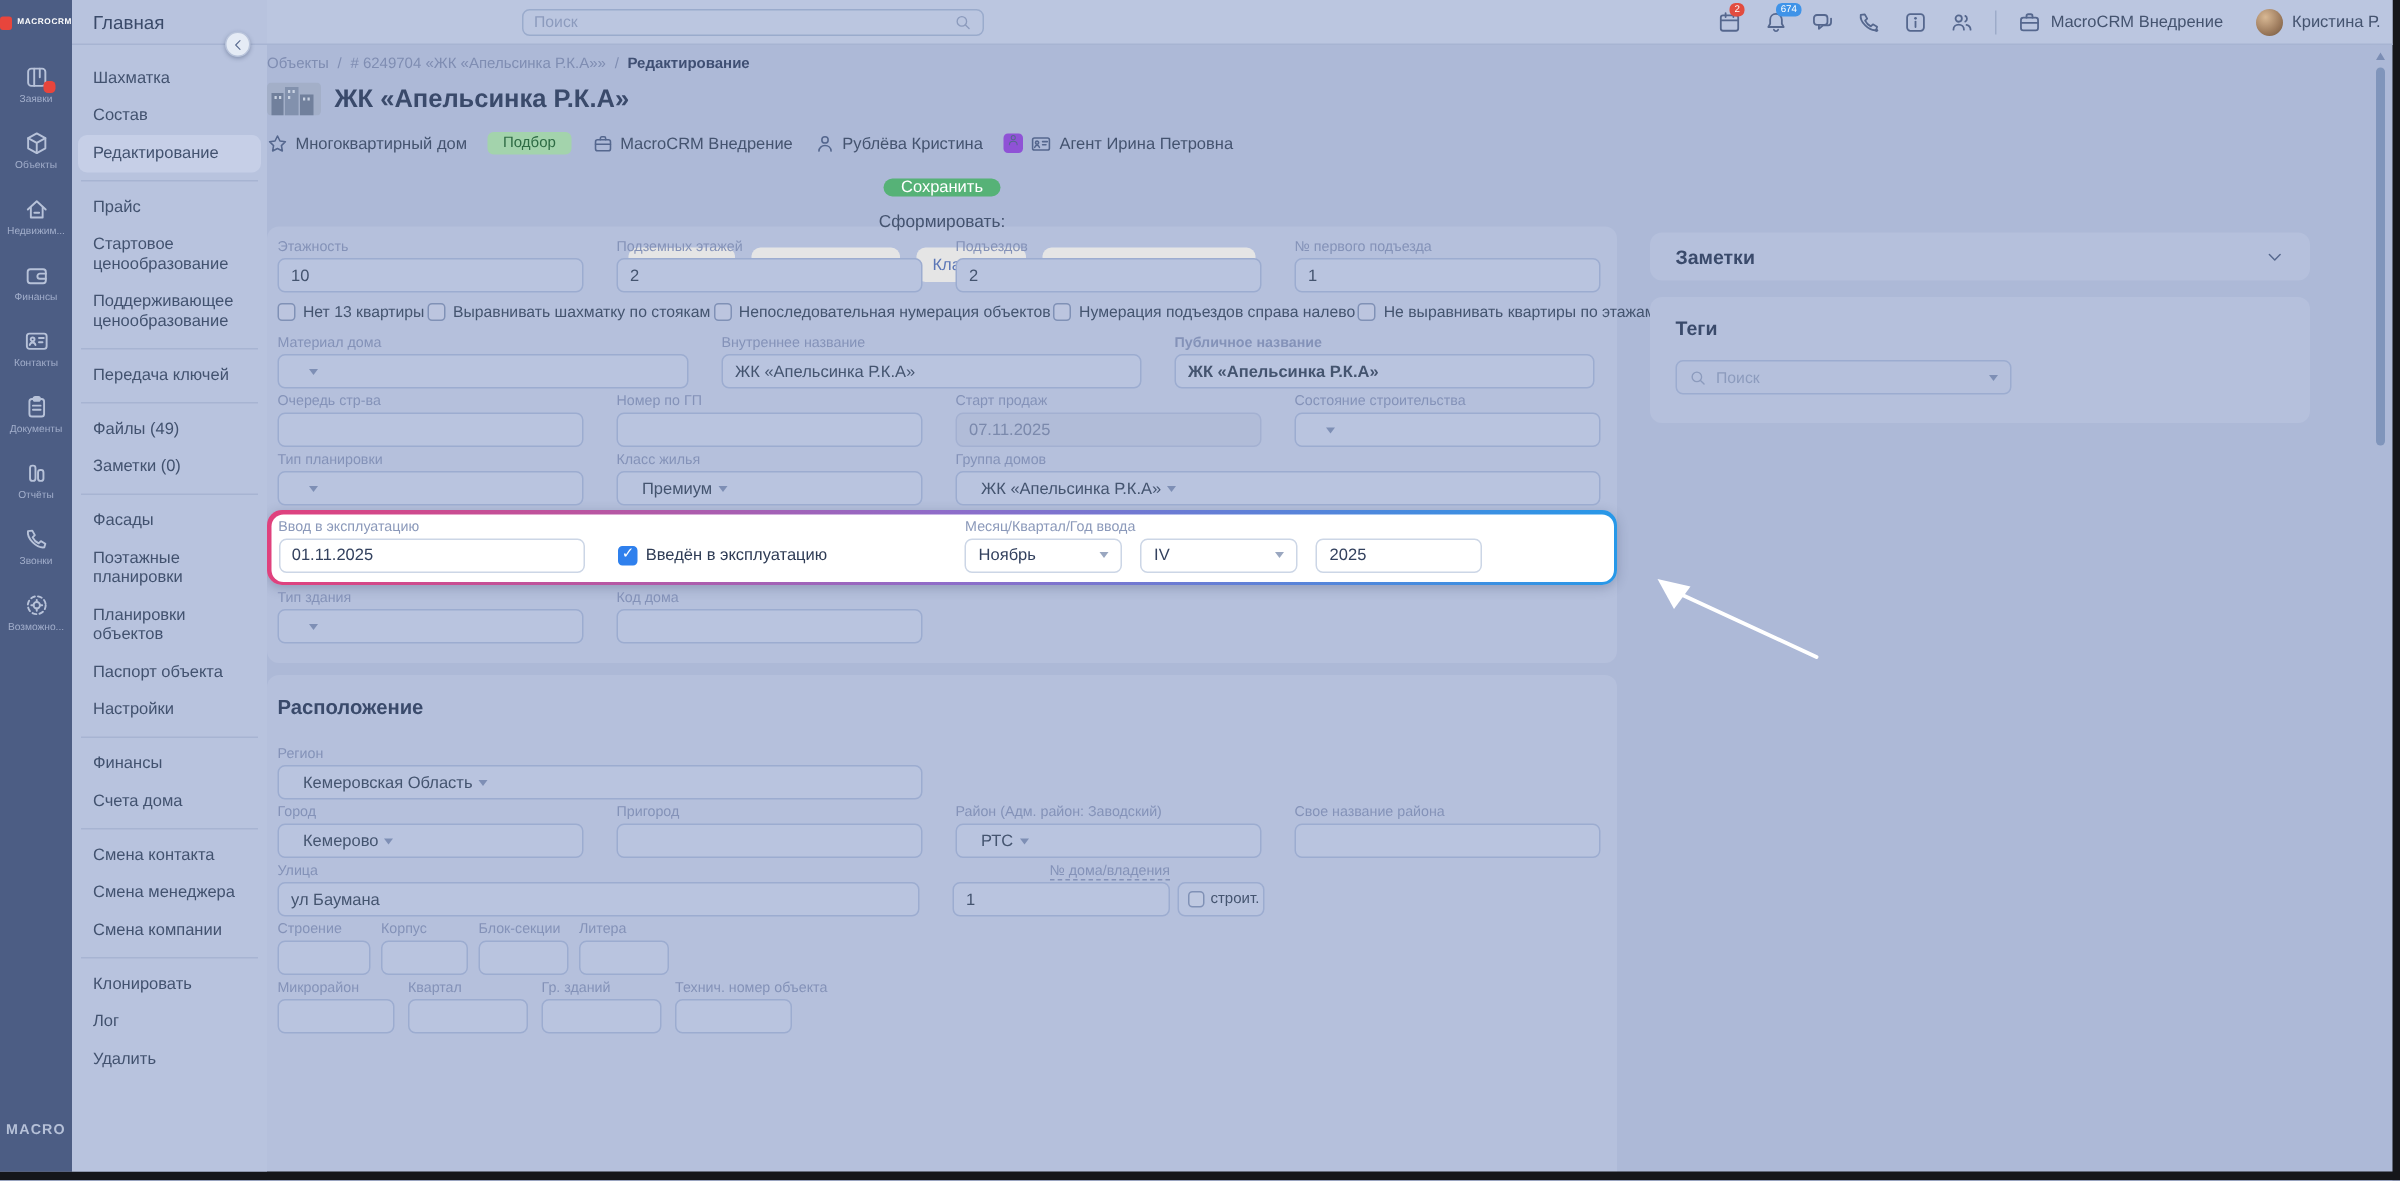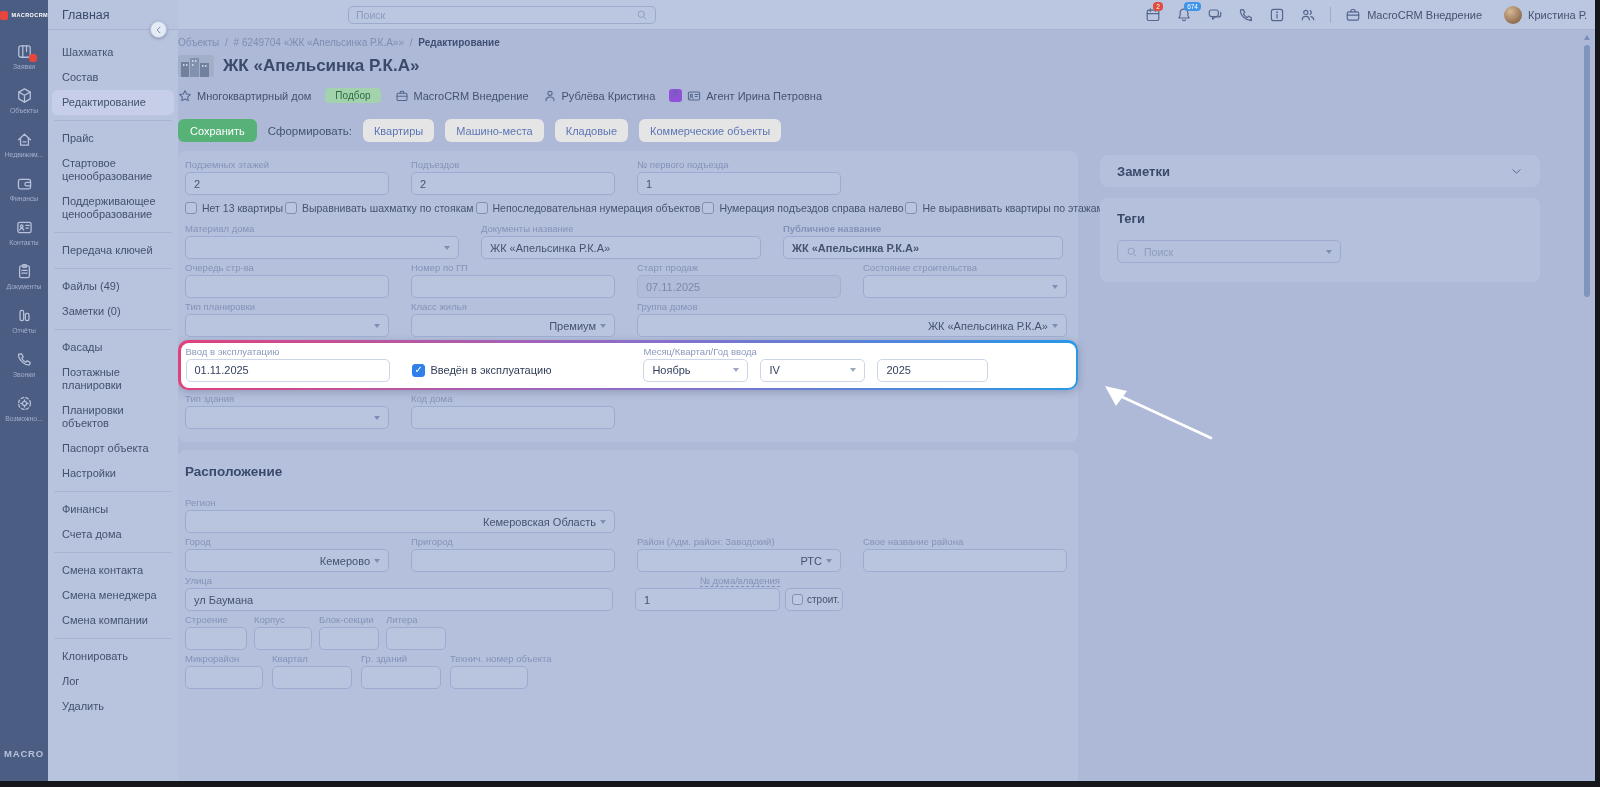--- a/index.html
+++ b/index.html
@@ -59,7 +59,7 @@
   .tag .ic { color:#55678e; height:14px; }
   .badge-green { background:#a3d3ac; color:#2e6b44; font-size:10px; padding:2px 10px; border-radius:4px; }
   .agent-chip { width:13px; height:13px; border-radius:3px; background:#8f52d6; color:#fff; display:inline-flex; align-items:center; justify-content:center; }
-  .actions-row { margin-top:16px; display:flex; align-items:center; gap:11px; height:23px; }
+  .actions-row { margin-top:16px; display:flex; align-items:center; gap:11px; height:23px;flex-direction:column; }
   .btn-green { background:#56b277; color:#fff; border:none; border-radius:6px; font-size:11px; padding:0 12px; height:23px; font-family:inherit; cursor:pointer; }
   .gen-label { font-size:11.5px; color:#44536f; }
   .gen-btns { display:flex; gap:11px; }

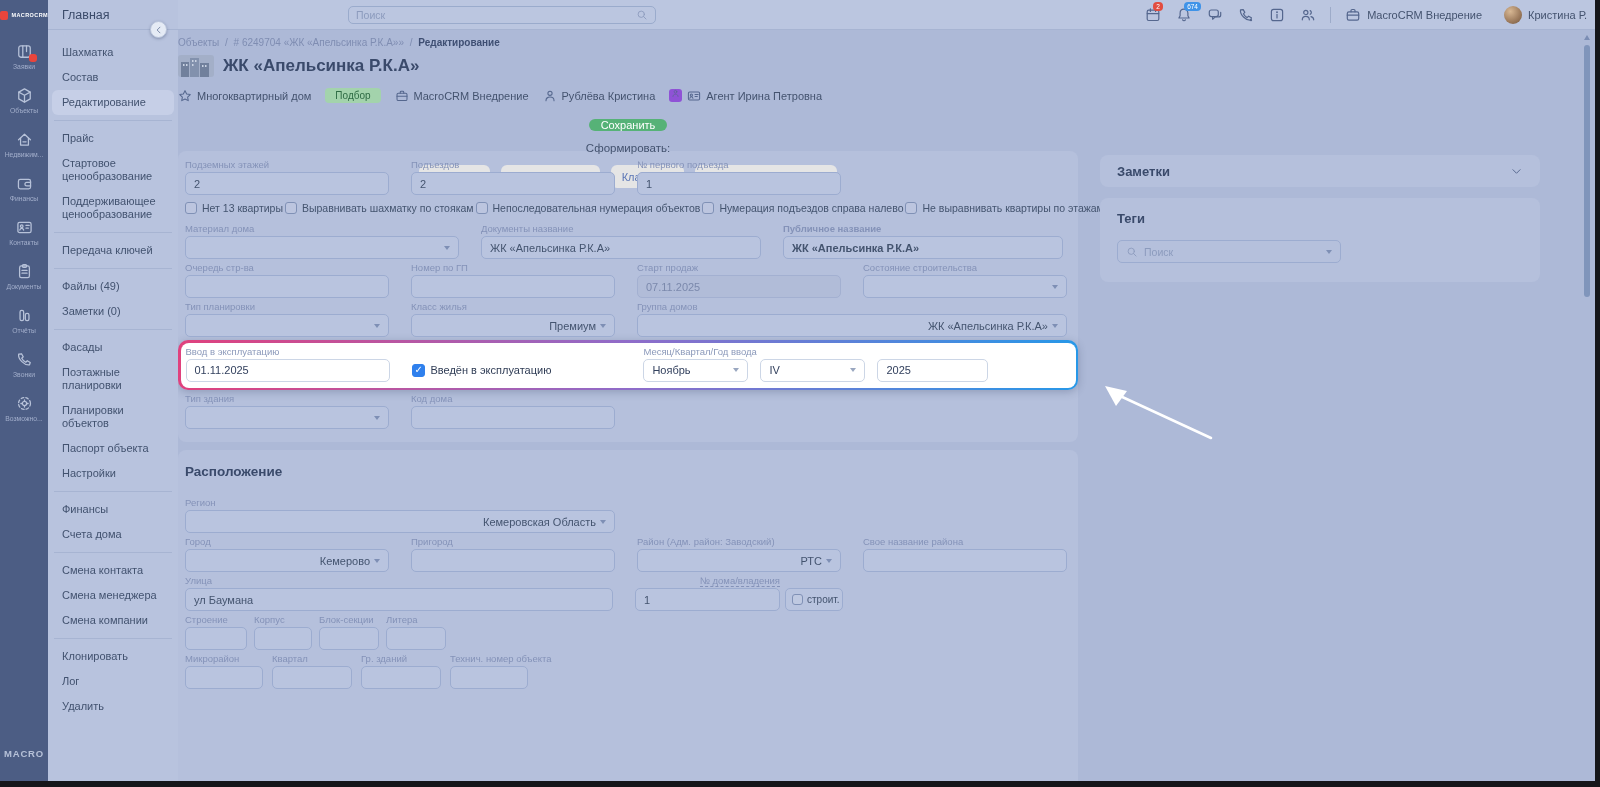--- a/index.html
+++ b/index.html
@@ -413,6 +413,10 @@
         <div id="form-rows">
             <div class="frow">
               <div class="ffield" style="width: 204px;">
+                <div class="flabel">Этажность</div>
+                <div class="finput">10</div>
+              </div>
+              <div class="ffield" style="width: 204px;">
                 <div class="flabel">Подземных этажей</div>
                 <div class="finput">2</div>
               </div>

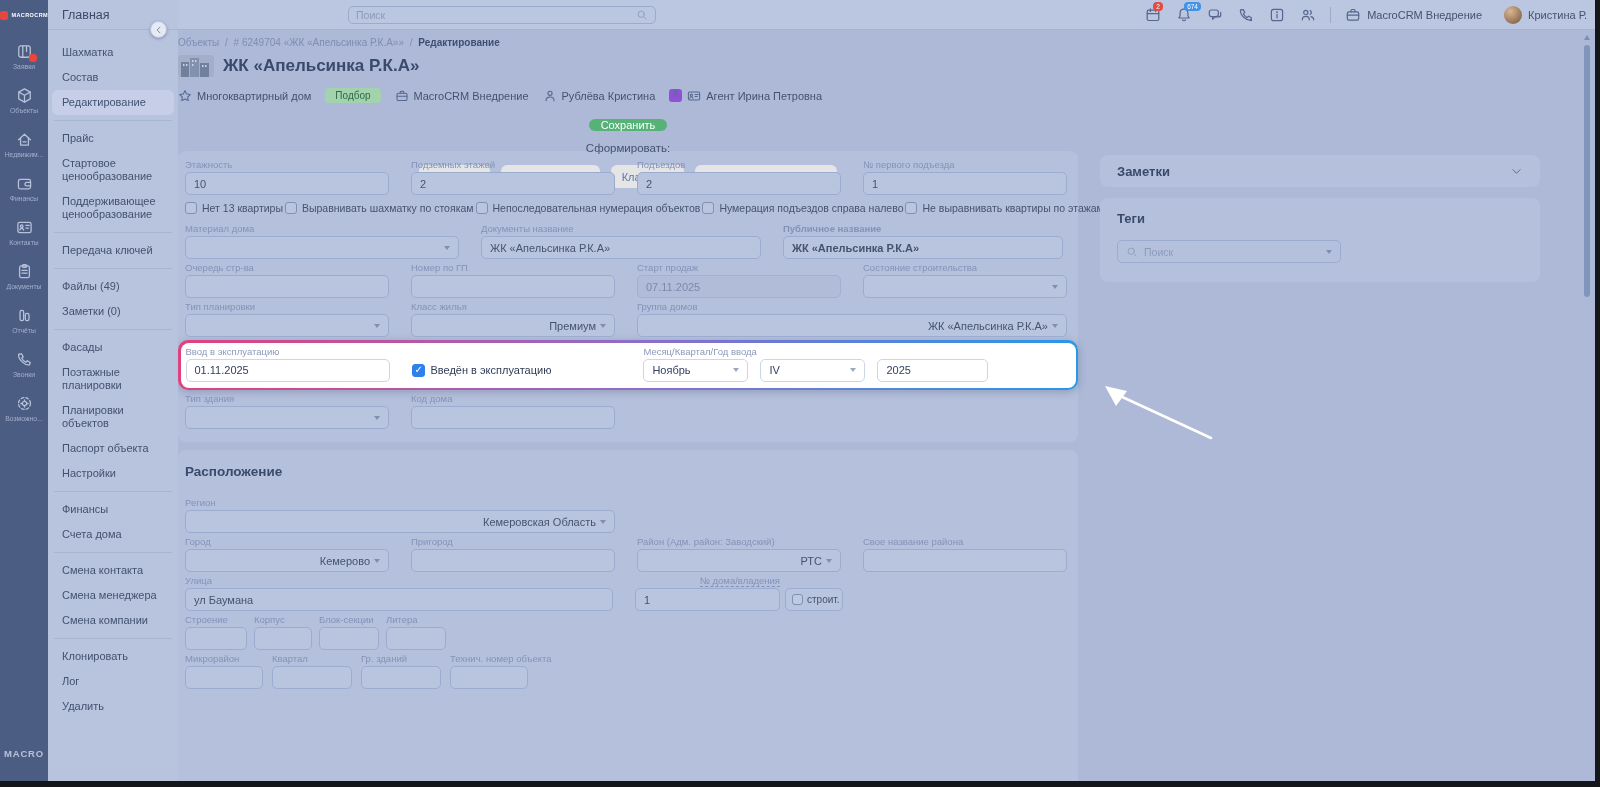--- a/index.html
+++ b/index.html
@@ -460,7 +460,7 @@
                 </div>
               </div>
               <div class="ffield" style="width: 280px;">
-                <div class="flabel">Документы название</div>
+                <div class="flabel">Внутреннее название</div>
                 <div class="finput">ЖК «Апельсинка Р.К.А»</div>
               </div>
               <div class="ffield" style="width: 280px; font-weight: bold;">

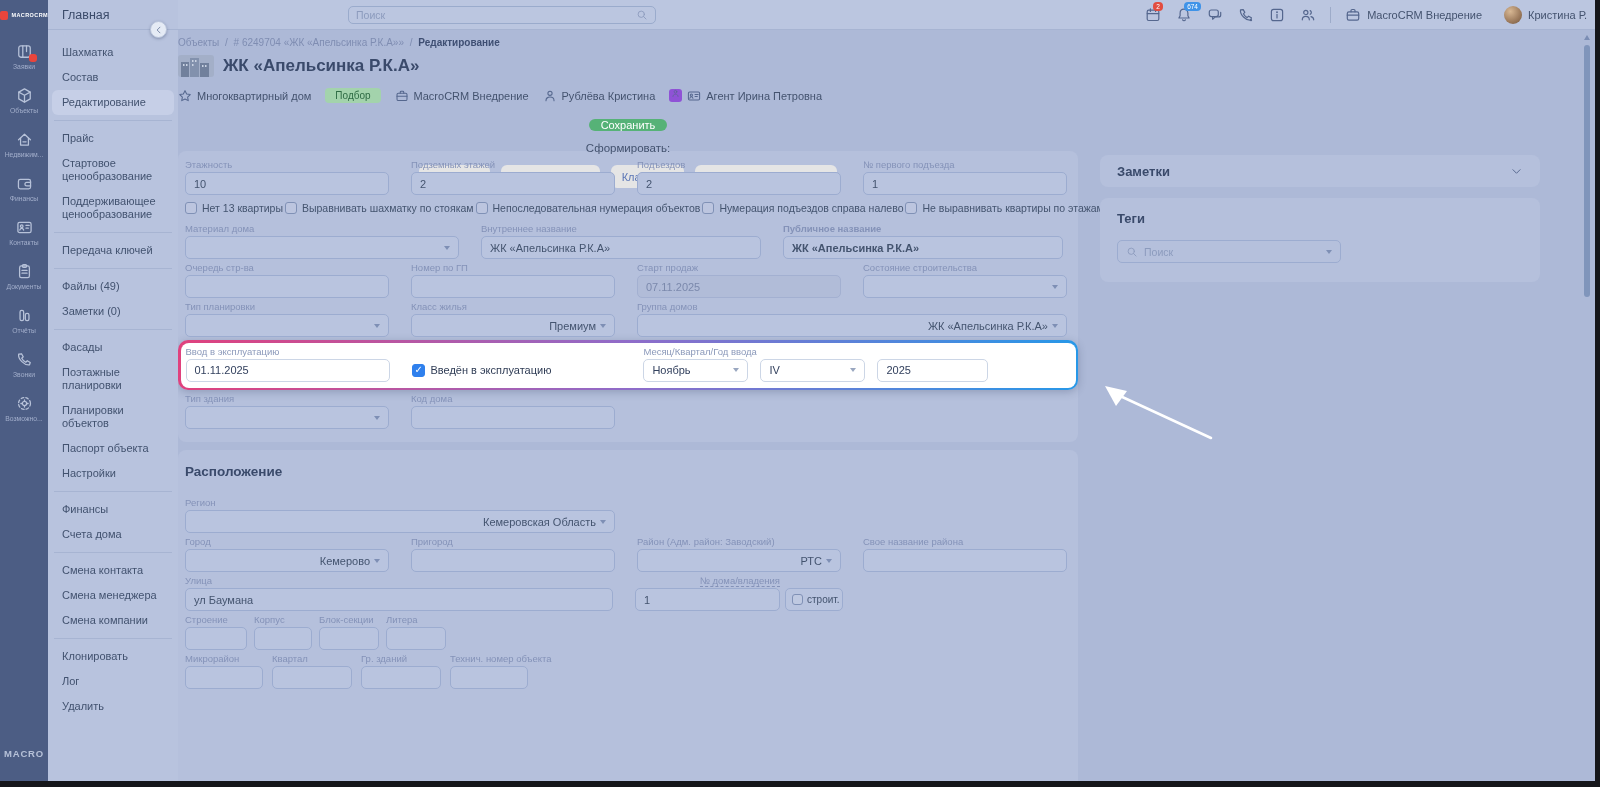--- a/index.html
+++ b/index.html
@@ -75,7 +75,7 @@
   .flabel { font-size:9.5px; color:#8492b8; margin-bottom:2px; height:11px; white-space:nowrap; }
   .hintline { border-bottom:1px dashed #8492b8; display:inline-block; }
   .finput, .fselect { height:23px; background:#b9c4df; border:1px solid #9cacd0; border-radius:5px; font-size:11px; color:#44546f; display:flex; align-items:center; padding:0 8px; cursor:text; }
-  .fselect { cursor:pointer; justify-content:flex-end; gap:4px;padding-left:16px; }
+  .fselect { cursor:pointer; justify-content:flex-start; gap:4px;padding-left:16px; }
   .finput.disabled { background:#b1bcd8; color:#7b89ac; border-color:#a3b0d1; }
   .caret { width:0; height:0; border-left:3.5px solid transparent; border-right:3.5px solid transparent; border-top:4px solid #7e8fb5; flex:0 0 auto; }
   .fcheckrow { display:flex; gap:2px; margin:7px 0 9px 0; align-items:center; flex-wrap:nowrap; }

